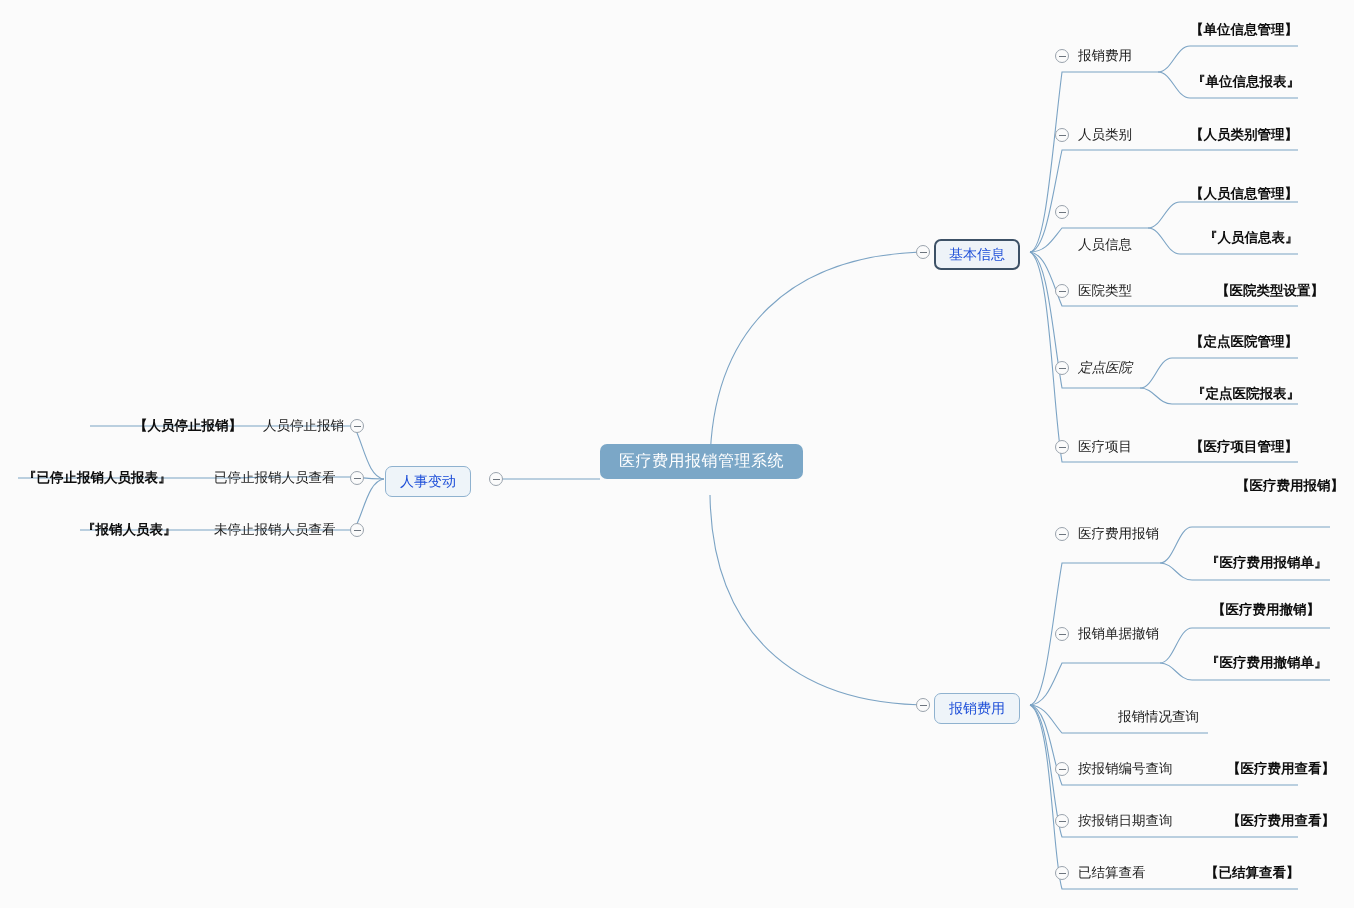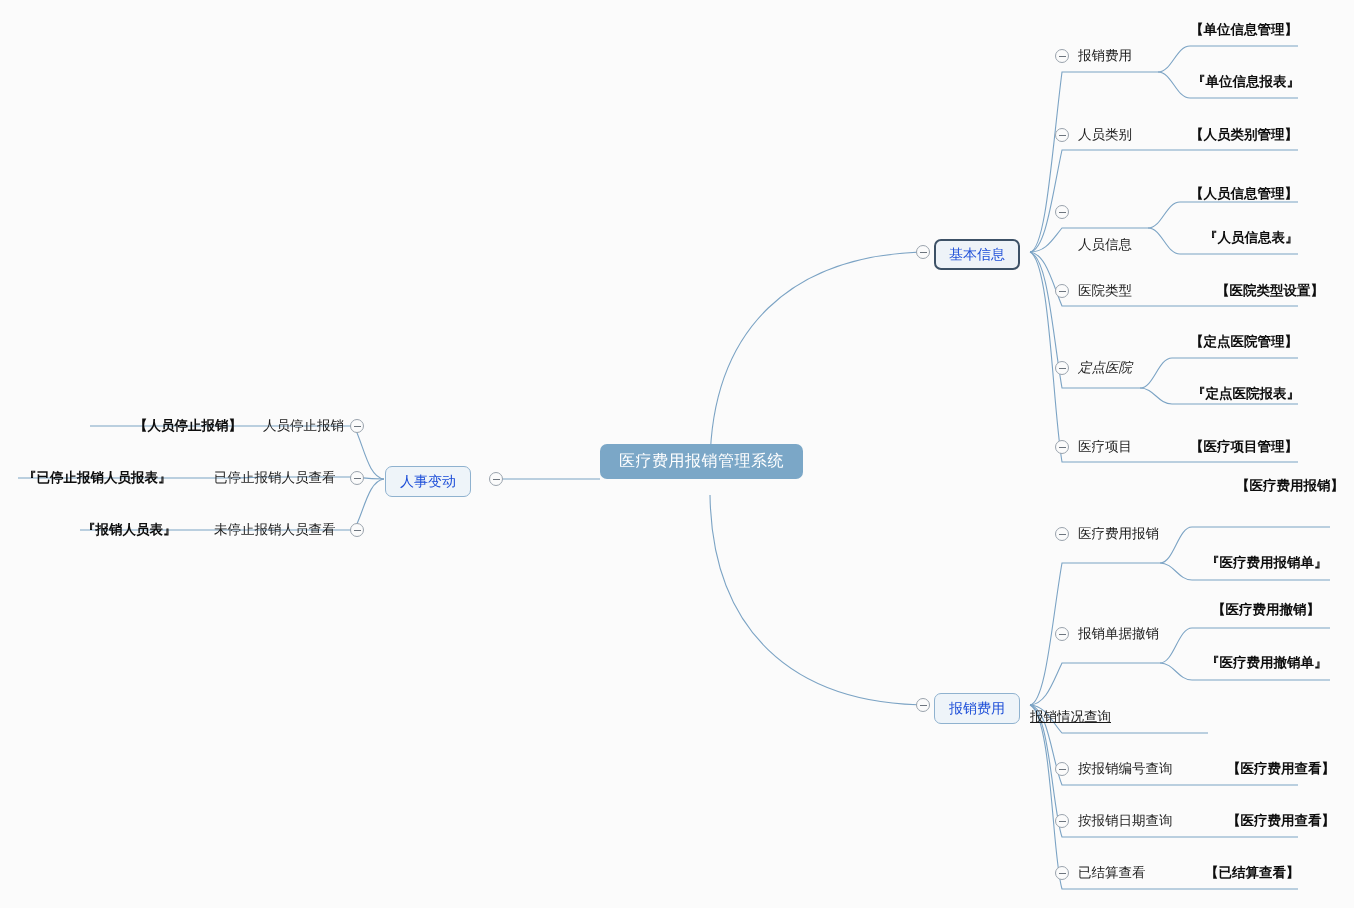--- a/index.html
+++ b/index.html
@@ -207,7 +207,7 @@
   <div class="leaf-label" style="left:1212px; top:603px;">【医疗费用撤销】</div>
   <div class="leaf-label" style="left:1206px; top:656px;">『医疗费用撤销单』</div>
 
-  <div class="sub-label" style="left:1030px; top:710px;text-decoration:underline;">报销情况查询</div>
+  <div class="sub-label" style="left:1118px; top:710px;">报销情况查询</div>
 
   <div class="toggle" style="left:1055px; top:762px;"></div>
   <div class="sub-label" style="left:1078px; top:762px;">按报销编号查询</div>

